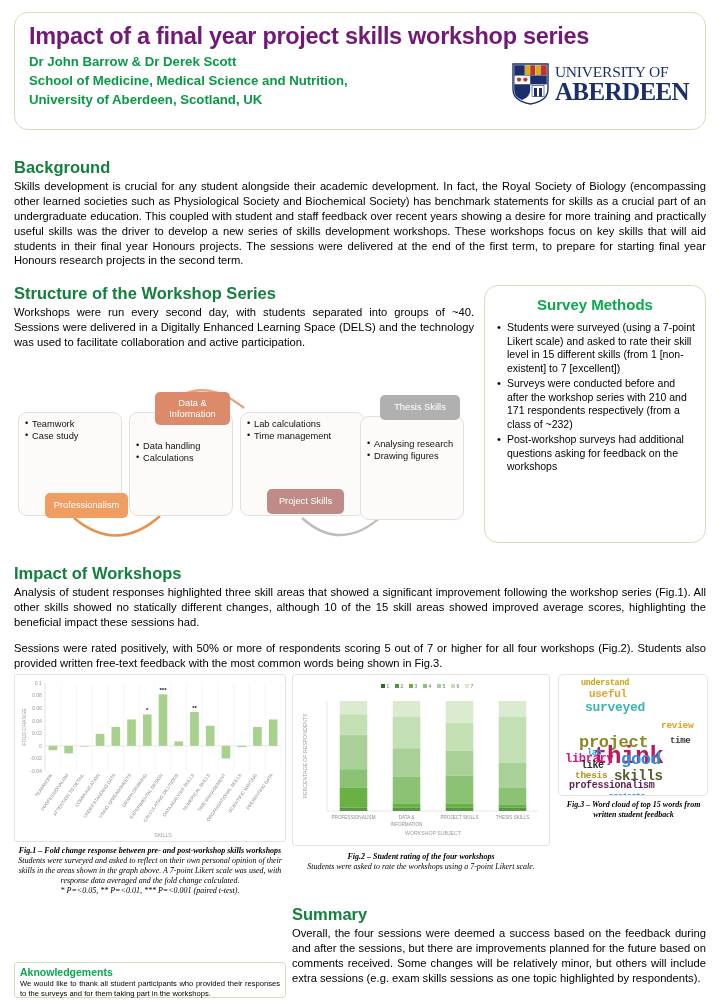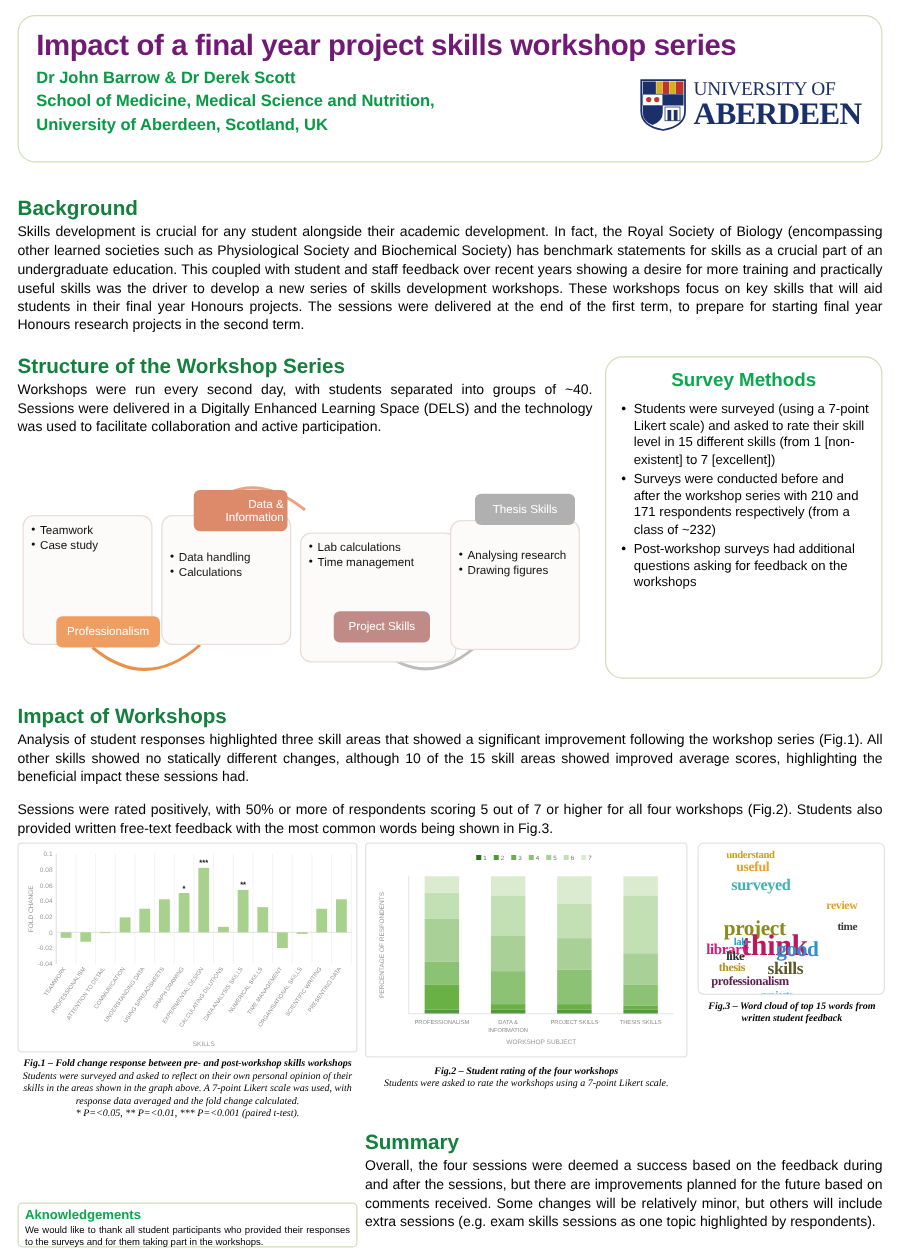--- a/index.html
+++ b/index.html
@@ -67,7 +67,7 @@
   .card li:before{content:"\2022";position:absolute;left:0;top:-1px;}
   .tab{
     position:absolute;border-radius:5px;color:#fff;font-size:9.3px;
-    display:flex;align-items:center;justify-content:center;text-align:right;
+    display:flex;align-items:center;justify-content:center;text-align:center;
     line-height:1.1;padding:2px 3px;box-sizing:border-box;
   }
 

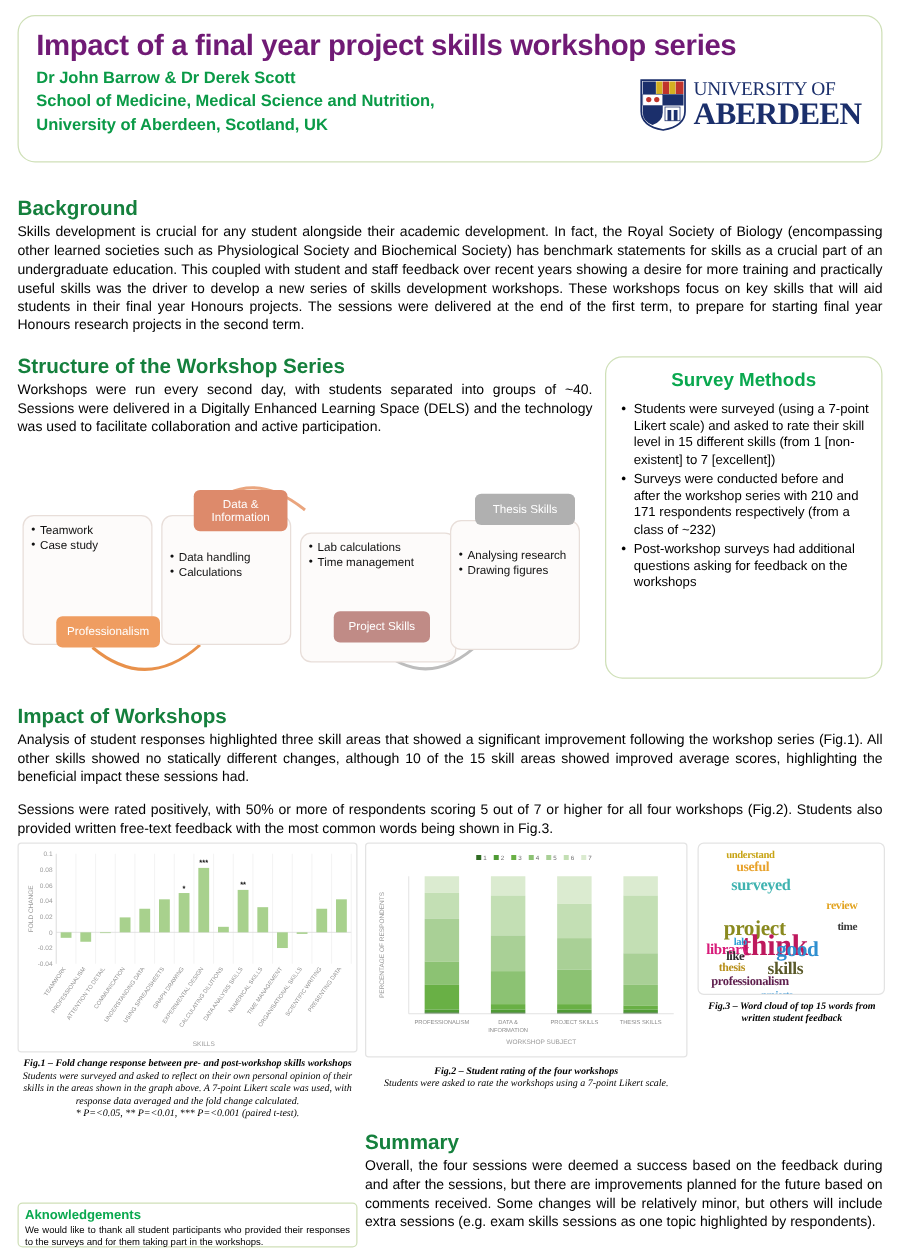--- a/index.html
+++ b/index.html
@@ -182,7 +182,7 @@
       <span>Data &amp; Information</span>
     </div>
 
-    <div class="card" style="left:228px;top:58px;width:125px;height:104px;">
+    <div class="card" style="left:228px;top:44px;width:125px;height:104px;">
       <ul>
         <li>Lab calculations</li>
         <li>Time management</li>

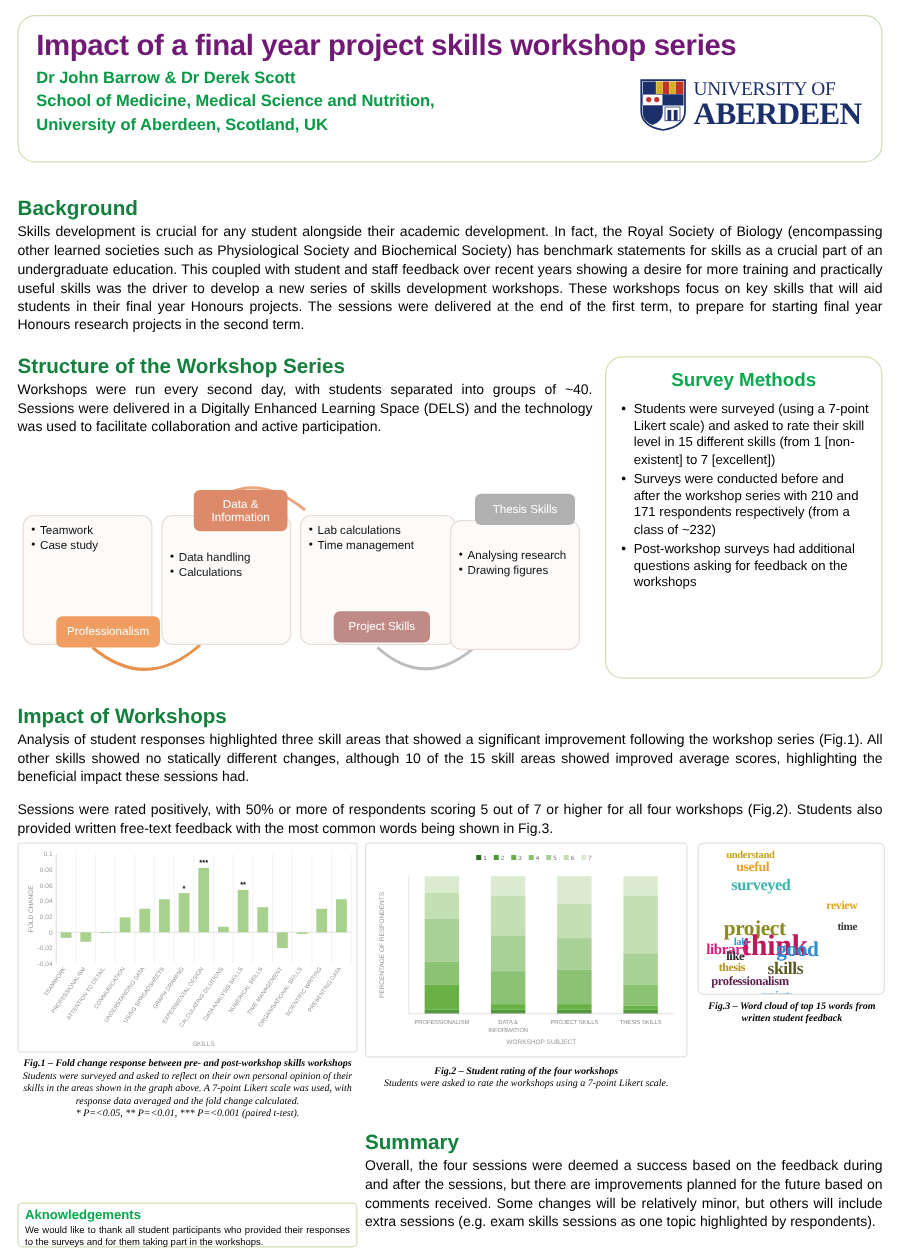--- a/index.html
+++ b/index.html
@@ -108,7 +108,7 @@
   .leg-txt{font-size:5px;fill:#6e6e6e;font-family:"Liberation Sans",sans-serif;}
 
   .wc-word{position:absolute;font-weight:bold;white-space:nowrap;
-    font-family:Liberation Serif, serif;line-height:1;letter-spacing:-.3px;}
+    font-family:Liberation Mono, monospace;line-height:1;letter-spacing:-.3px;}
 </style>
 </head>
 <body>

